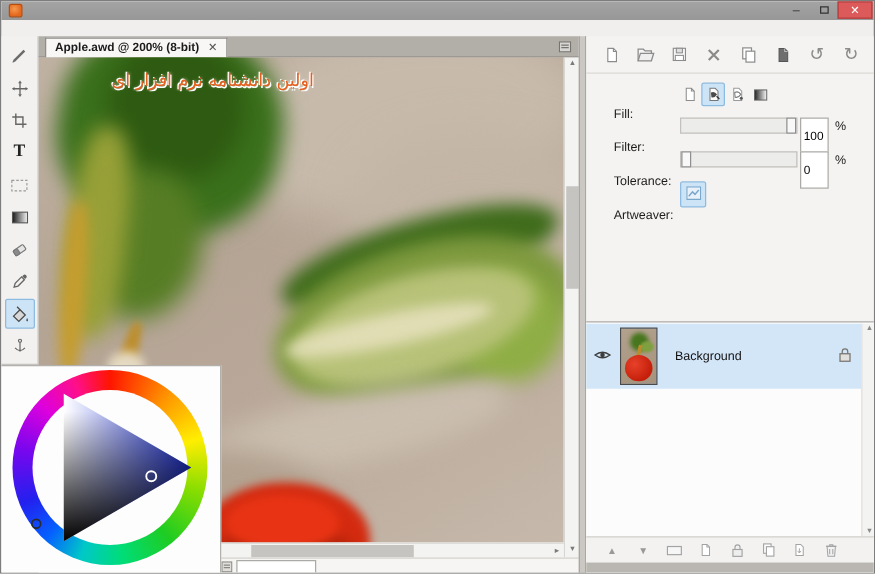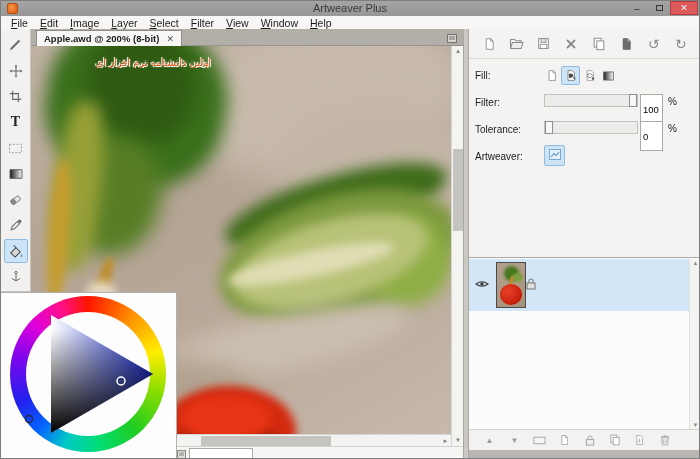--- a/index.html
+++ b/index.html
@@ -94,7 +94,6 @@
 
   <div class="titlebar">
     <div class="app-icon"></div>
-    <div class="win-title">Artweaver Plus</div>
     <div class="win-controls">
       <div class="win-btn">–</div>
       <div class="win-btn max">

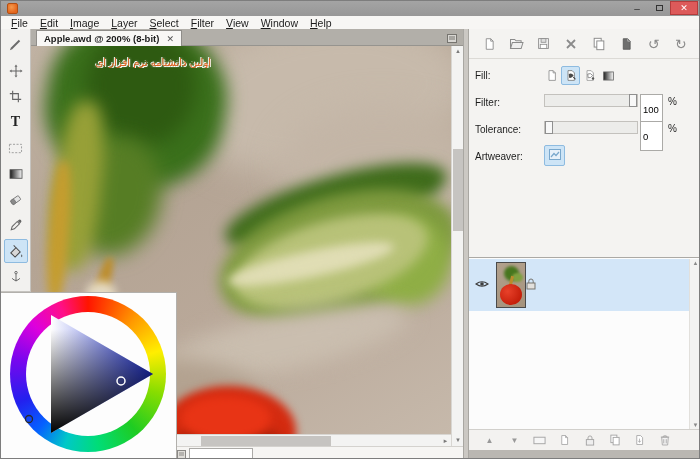--- a/index.html
+++ b/index.html
@@ -103,17 +103,6 @@
     </div>
   </div>
 
-  <div class="menubar">
-    <span class="menu-item">File</span>
-    <span class="menu-item">Edit</span>
-    <span class="menu-item">Image</span>
-    <span class="menu-item">Layer</span>
-    <span class="menu-item">Select</span>
-    <span class="menu-item">Filter</span>
-    <span class="menu-item">View</span>
-    <span class="menu-item">Window</span>
-    <span class="menu-item">Help</span>
-  </div>
 
   <div class="toolbar-left">
     <div class="tool">

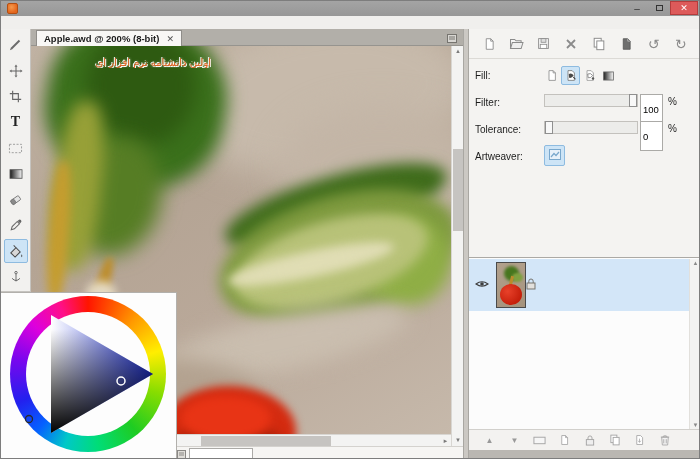--- a/index.html
+++ b/index.html
@@ -40,7 +40,7 @@
 
   
   .wm1 { position:absolute; left:16px; top:30px; z-index:15; font-size:25px; font-weight:bold; letter-spacing:1px; color:rgba(108,108,108,0.55); text-shadow:0 1px 0 rgba(255,255,255,0.4), 0 -1px 0 rgba(70,70,70,0.25); pointer-events:none; }
-  .wm2 { position:absolute; left:30px; top:56px; width:180px; z-index:15; direction:rtl; white-space:nowrap; overflow:hidden; font-size:10px; color:#e4601e; text-shadow:1px 1px 0 #fff,-1px -1px 0 #fff,0 0 3px #fff; pointer-events:none; font-family:"DejaVu Sans","Liberation Sans",sans-serif; }
+  .wm2 { position:absolute; left:30px; top:56px; width:220px; z-index:15; direction:rtl; white-space:nowrap; overflow:hidden; font-size:14px; color:#e4601e; text-shadow:1px 1px 0 #fff,-1px -1px 0 #fff,0 0 3px #fff; pointer-events:none; font-family:"DejaVu Sans","Liberation Sans",sans-serif; }
 
   
   .vscroll { position:absolute; left:450px; top:45px; width:12px; height:400px; background:#f3f3f2; border-left:1px solid #d8d6d2; }

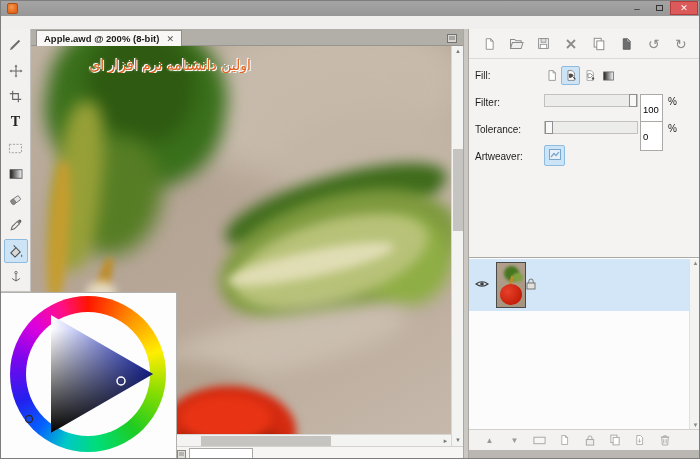--- a/index.html
+++ b/index.html
@@ -58,7 +58,7 @@
   .rp-toolbar { position:absolute; left:0; top:0; width:100%; height:30px; display:flex; align-items:center; justify-content:space-between; padding:0 10px; border-bottom:1px solid #dcdad6; }
   .rp-btn { width:20px; height:20px; display:flex; align-items:center; justify-content:center; color:#8b8b8b; font-size:14px; }
 
-  .opt-label { position:absolute; left:6px; font-size:10px; color:#1c1c1c; }
+  .opt-label { position:absolute; left:22px; font-size:10px; color:#1c1c1c;margin-top:16px; }
   .fill-modes { position:absolute; left:73px; top:37px; display:flex; }
   .fill-btn { width:19px; height:19px; display:flex; align-items:center; justify-content:center; border:1px solid transparent; border-radius:2px; }
   .fill-btn.selected { background:#cde4f6; border-color:#8ebbe0; }

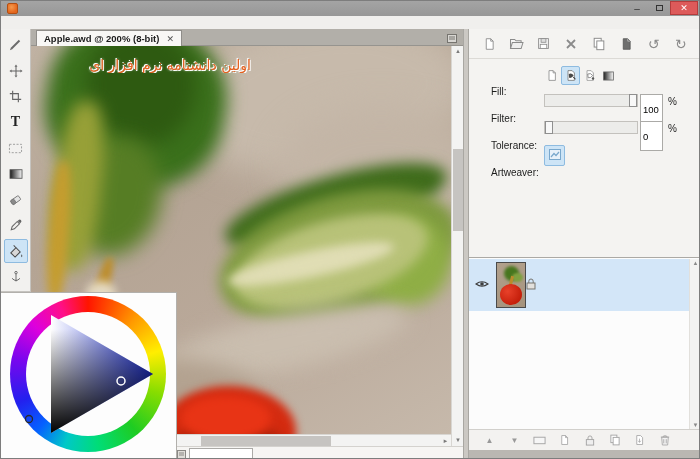--- a/index.html
+++ b/index.html
@@ -353,6 +353,7 @@
           <div style="position:absolute;left:13px;top:13px;width:3px;height:9px;background:#b98c2c;transform:rotate(14deg);"></div>
           <div style="position:absolute;left:3px;top:21px;width:22px;height:21px;background:radial-gradient(circle at 35% 35%, #e8412a, #c51f0b 70%);border-radius:50%;"></div>
         </div>
+        <span class="layer-name">Background</span>
         <span class="layer-lock"><svg width="10" height="12" viewBox="0 0 10 12">
               <rect x="1" y="5" width="8" height="6" fill="#e2e0dc" stroke="#76746f" stroke-width="1"></rect>
               <path d="M2.8 5 V3.2 a2.2 2.2 0 0 1 4.4 0 V5" fill="none" stroke="#76746f" stroke-width="1"></path>

